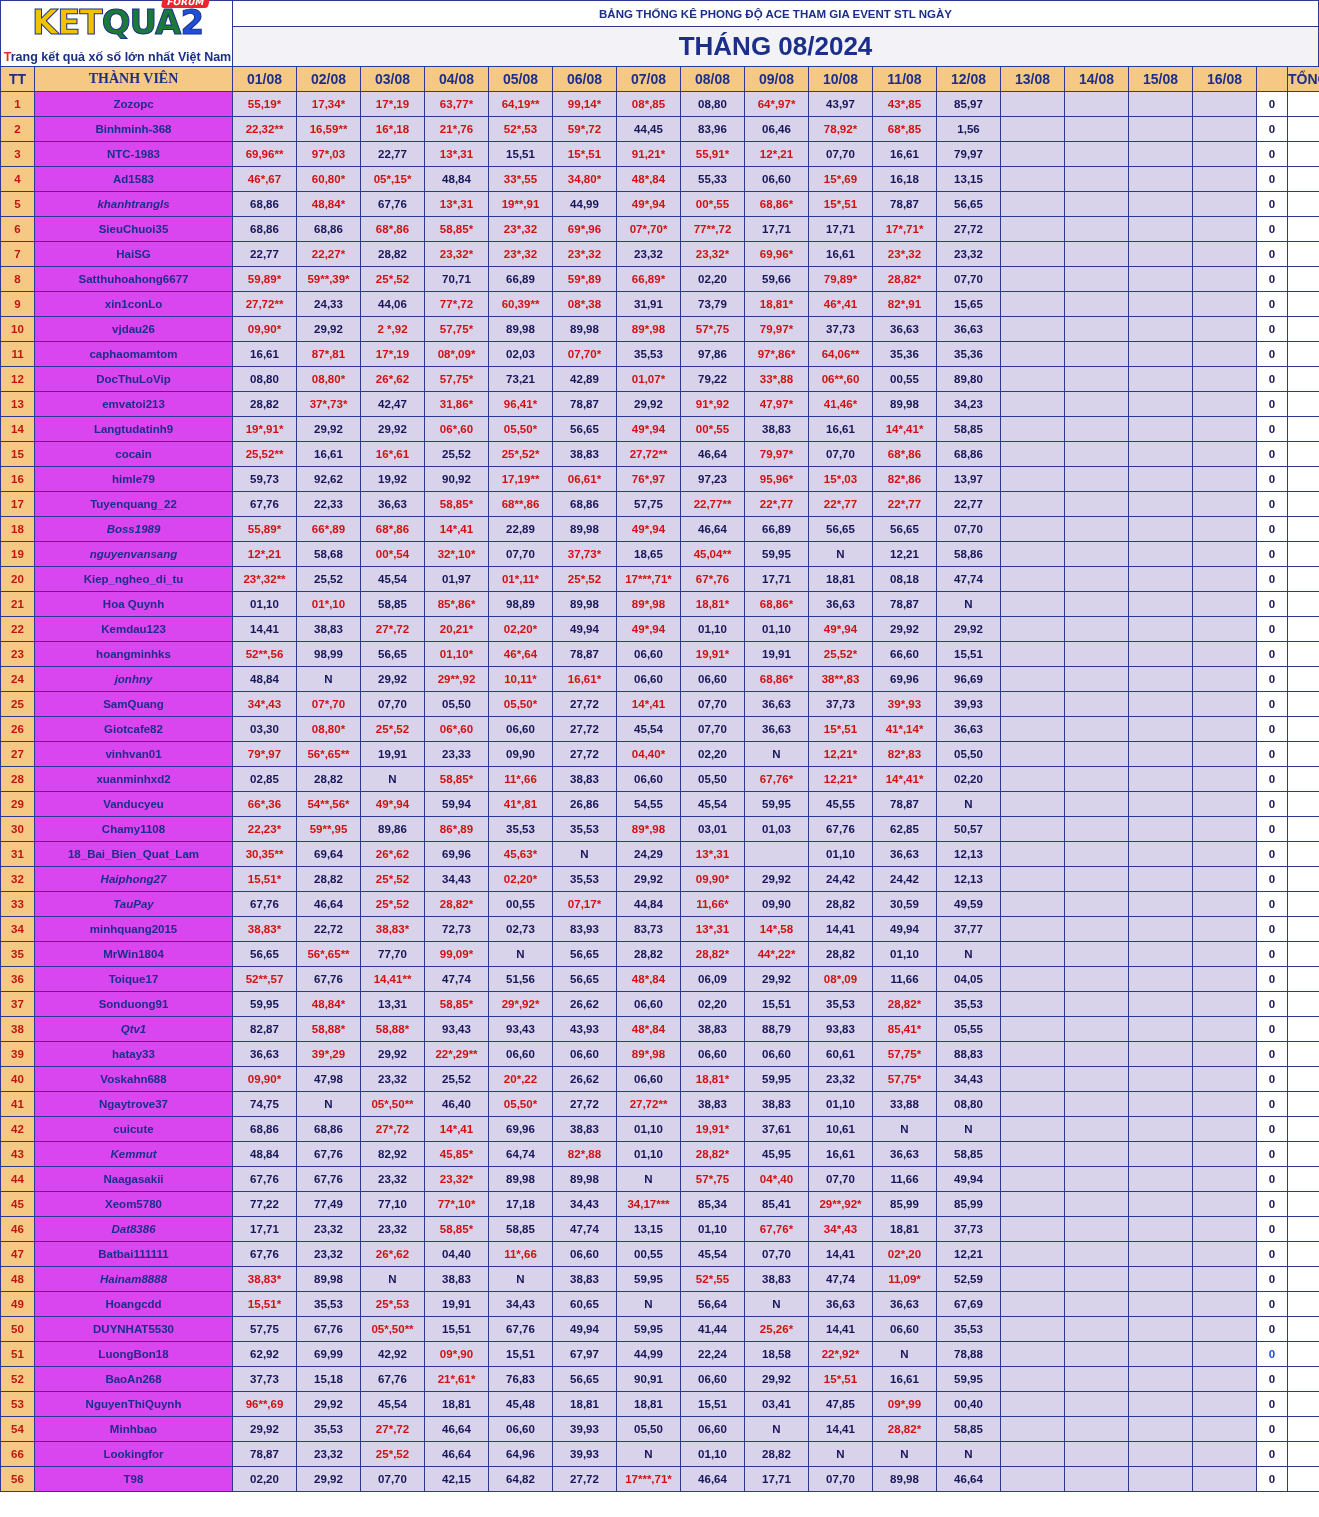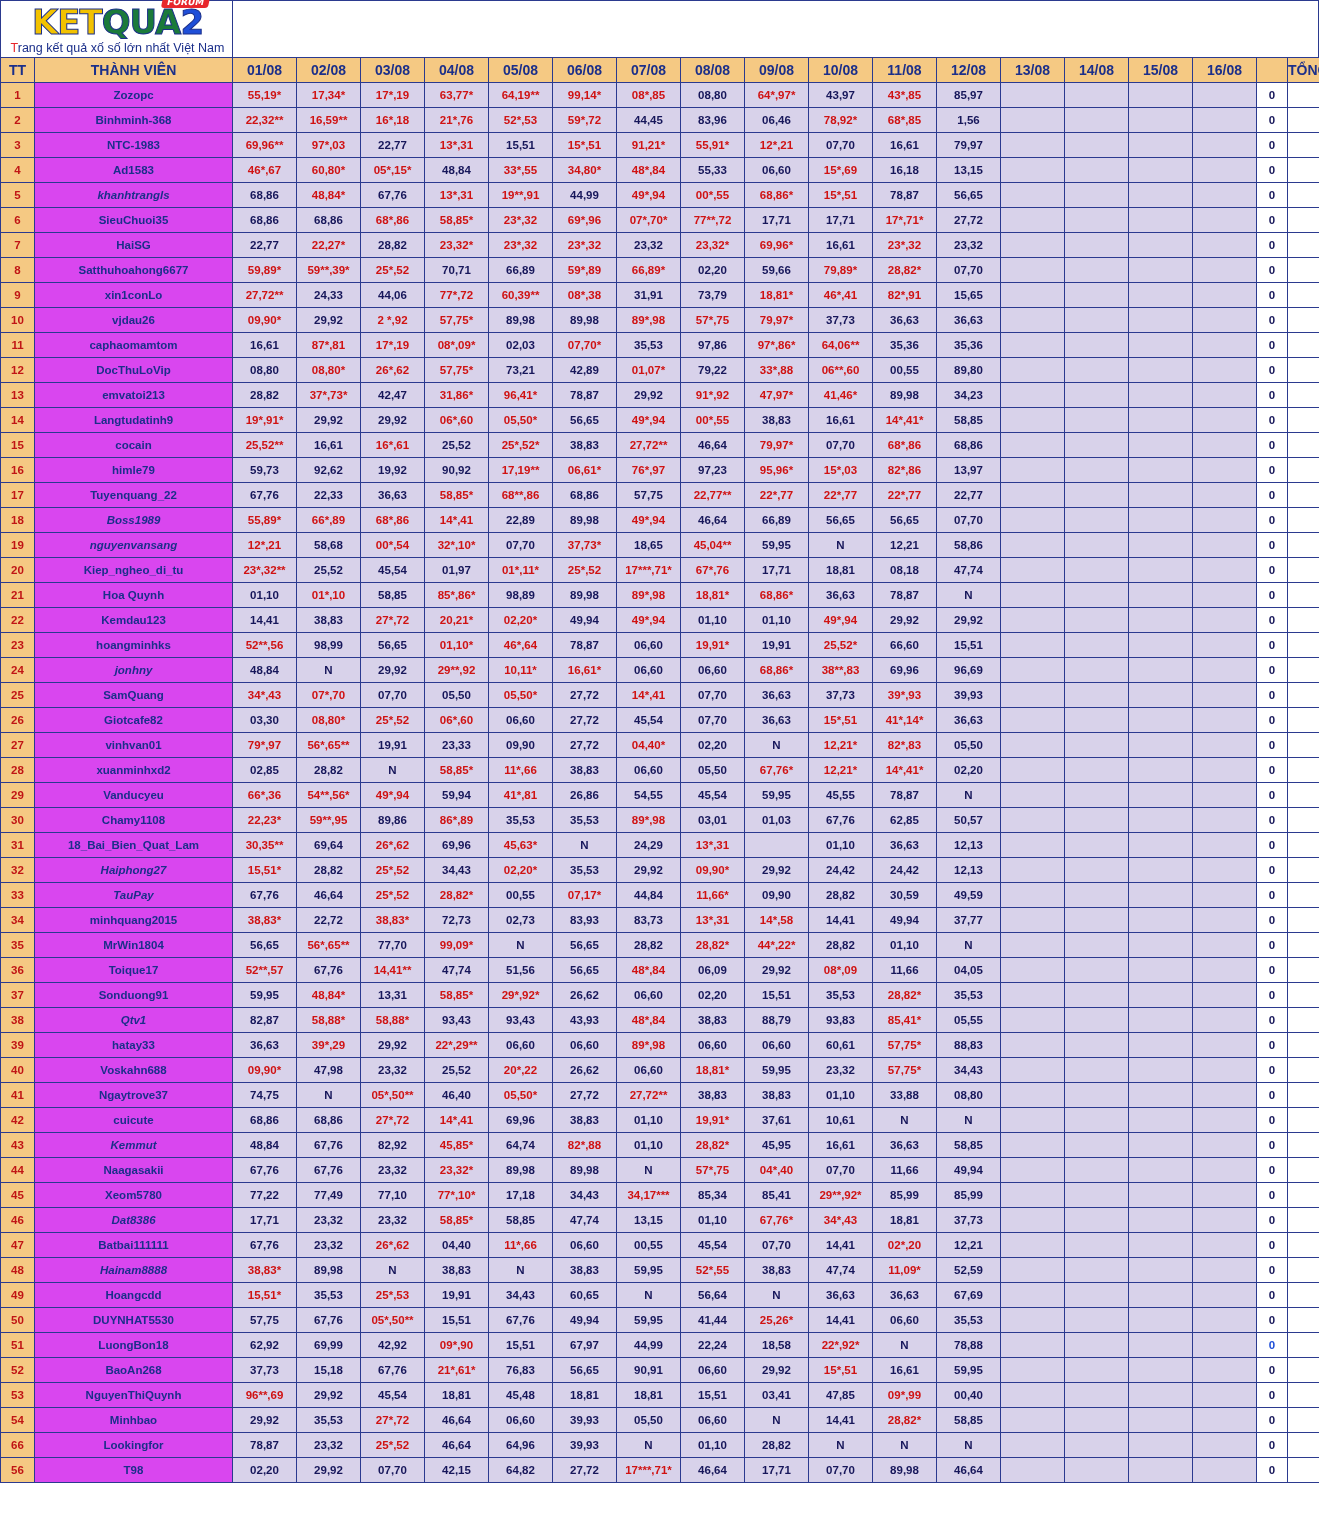--- a/index.html
+++ b/index.html
@@ -165,6 +165,10 @@
         <span class="logo-badge">FORUM</span>
       </div>
       <div class="logo-sub"><span class="red">T</span><span>rang kết quả xố số lớn nhất Việt Nam</span></div>
+    </div>
+    <div class="title-cell">
+      <div class="title-top">BẢNG THỐNG KÊ PHONG ĐỘ ACE THAM GIA EVENT STL NGÀY</div>
+      <div class="title-main">THÁNG 08/2024</div>
     </div>
   </div>
 

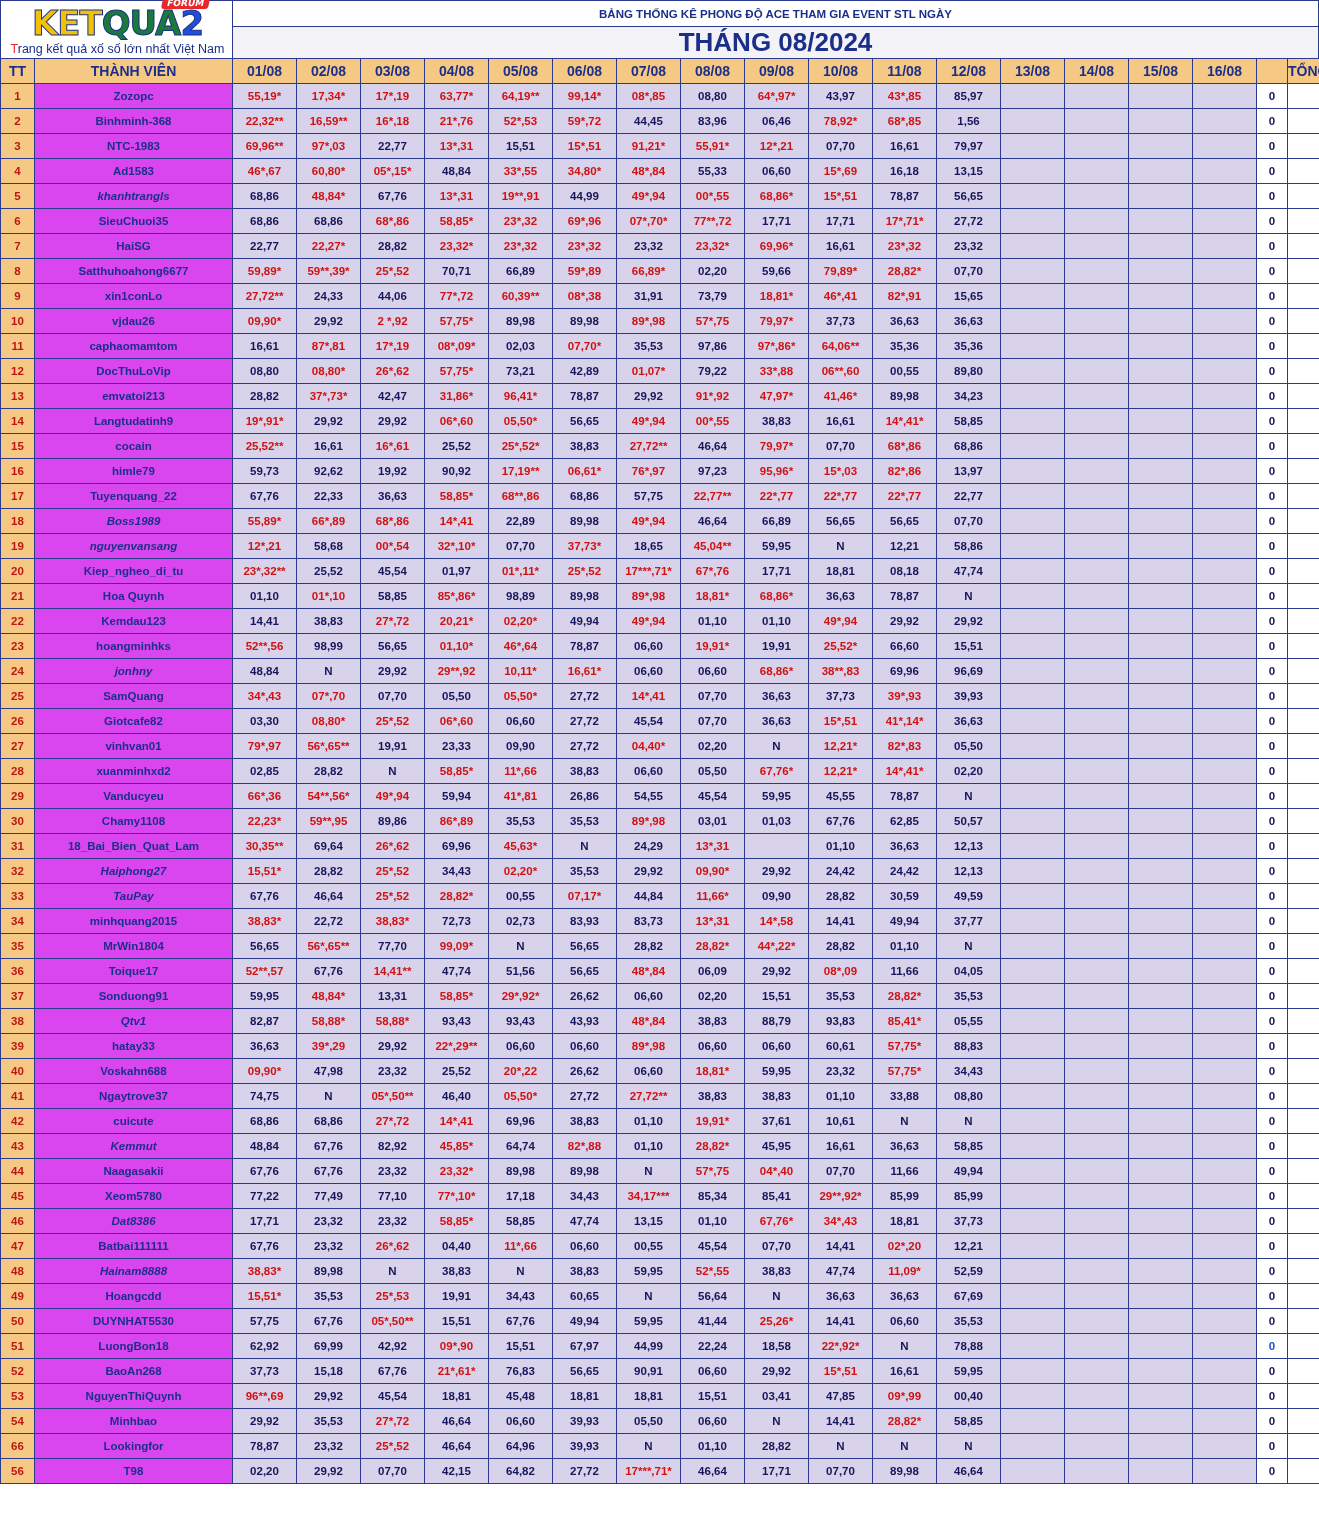--- a/index.html
+++ b/index.html
@@ -59,9 +59,9 @@
     transform: skewX(-12deg);
   }
   .logo-sub {
-    margin-top: 2px;
+    margin-top: 11px;
     font-size: 12.5px;
-    font-weight: normal;
+    font-weight: bold;
     color: #1b2f8a;
     white-space: nowrap;
   }

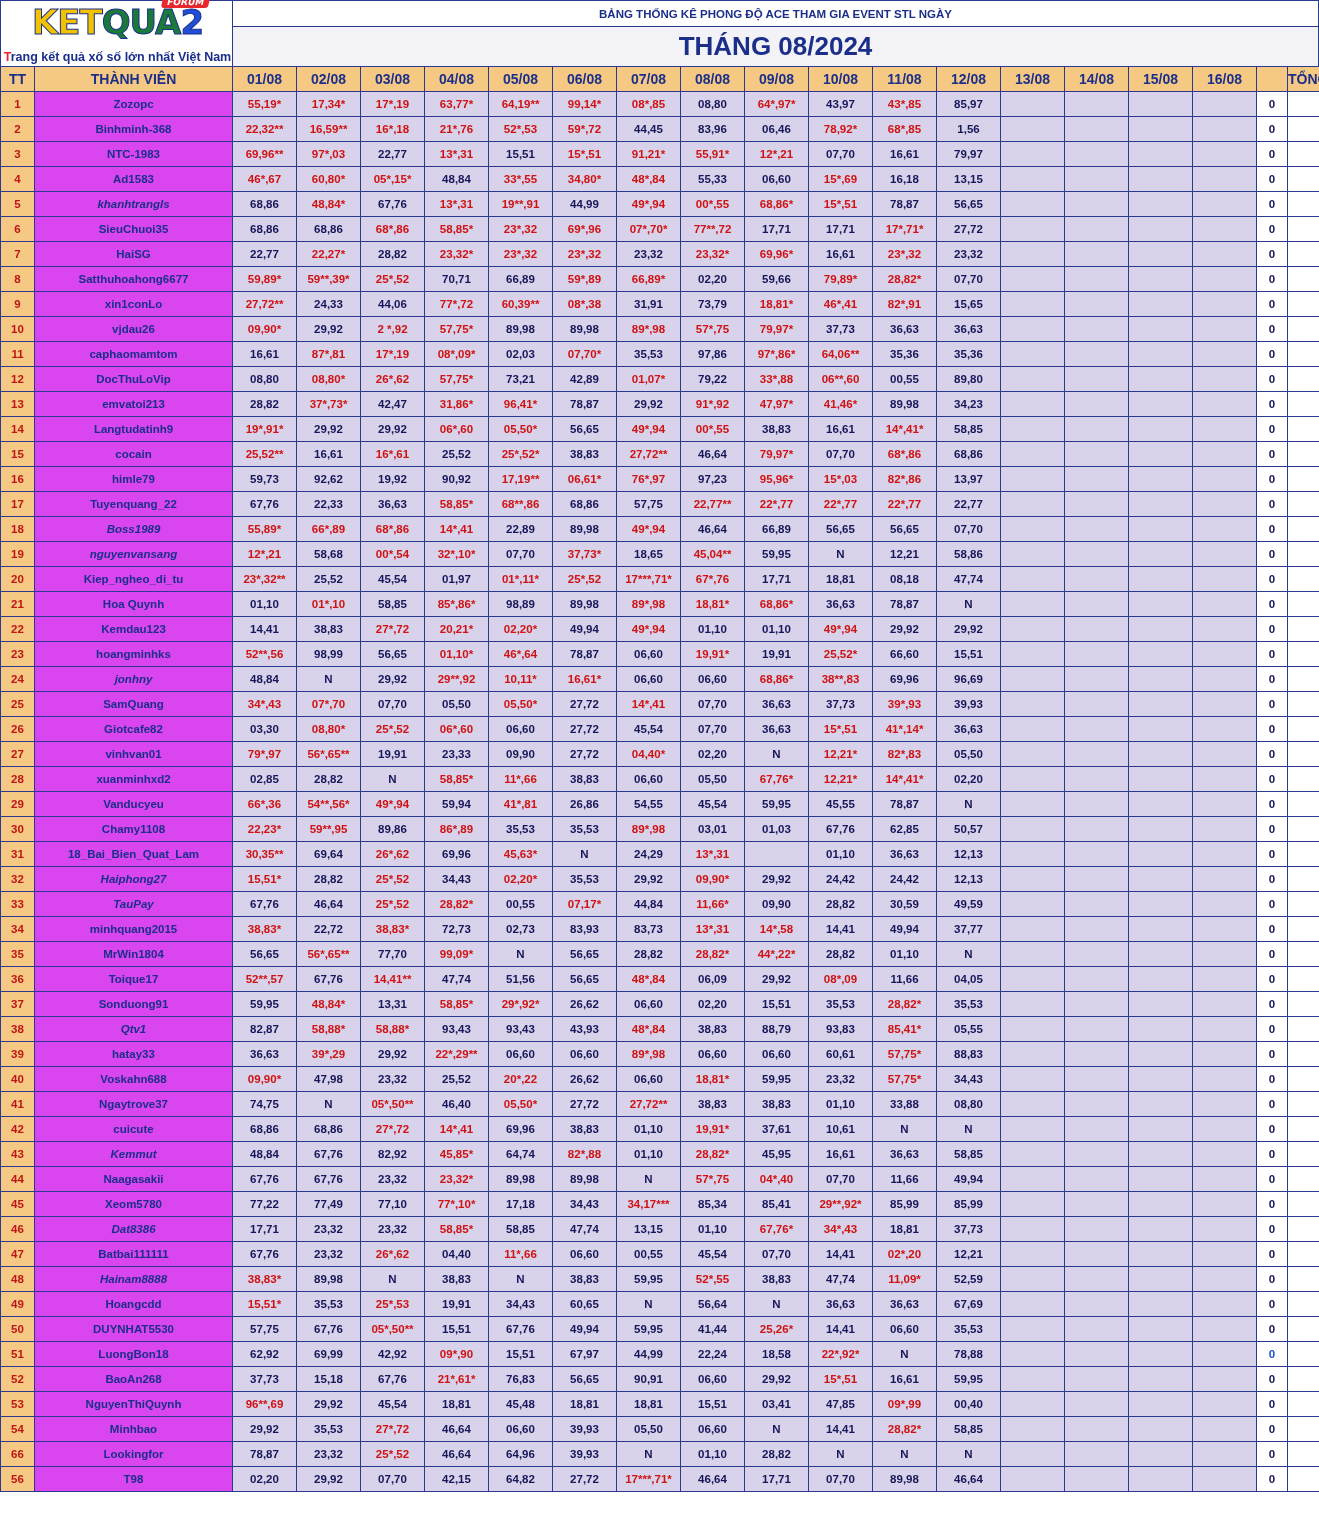--- a/index.html
+++ b/index.html
@@ -116,7 +116,7 @@
     height: 26px;
   }
   thead th.hdr-tt { width: 34px; }
-  thead th.hdr-name { width: 198px; }
+  thead th.hdr-name { width: 198px; font-family: Liberation Serif, serif; }
   thead th.hdr-day { width: 64px; }
   thead th.hdr-blank0 { width: 31px; background: #f5c983; }
   thead th.hdr-total { width: 70px; }

